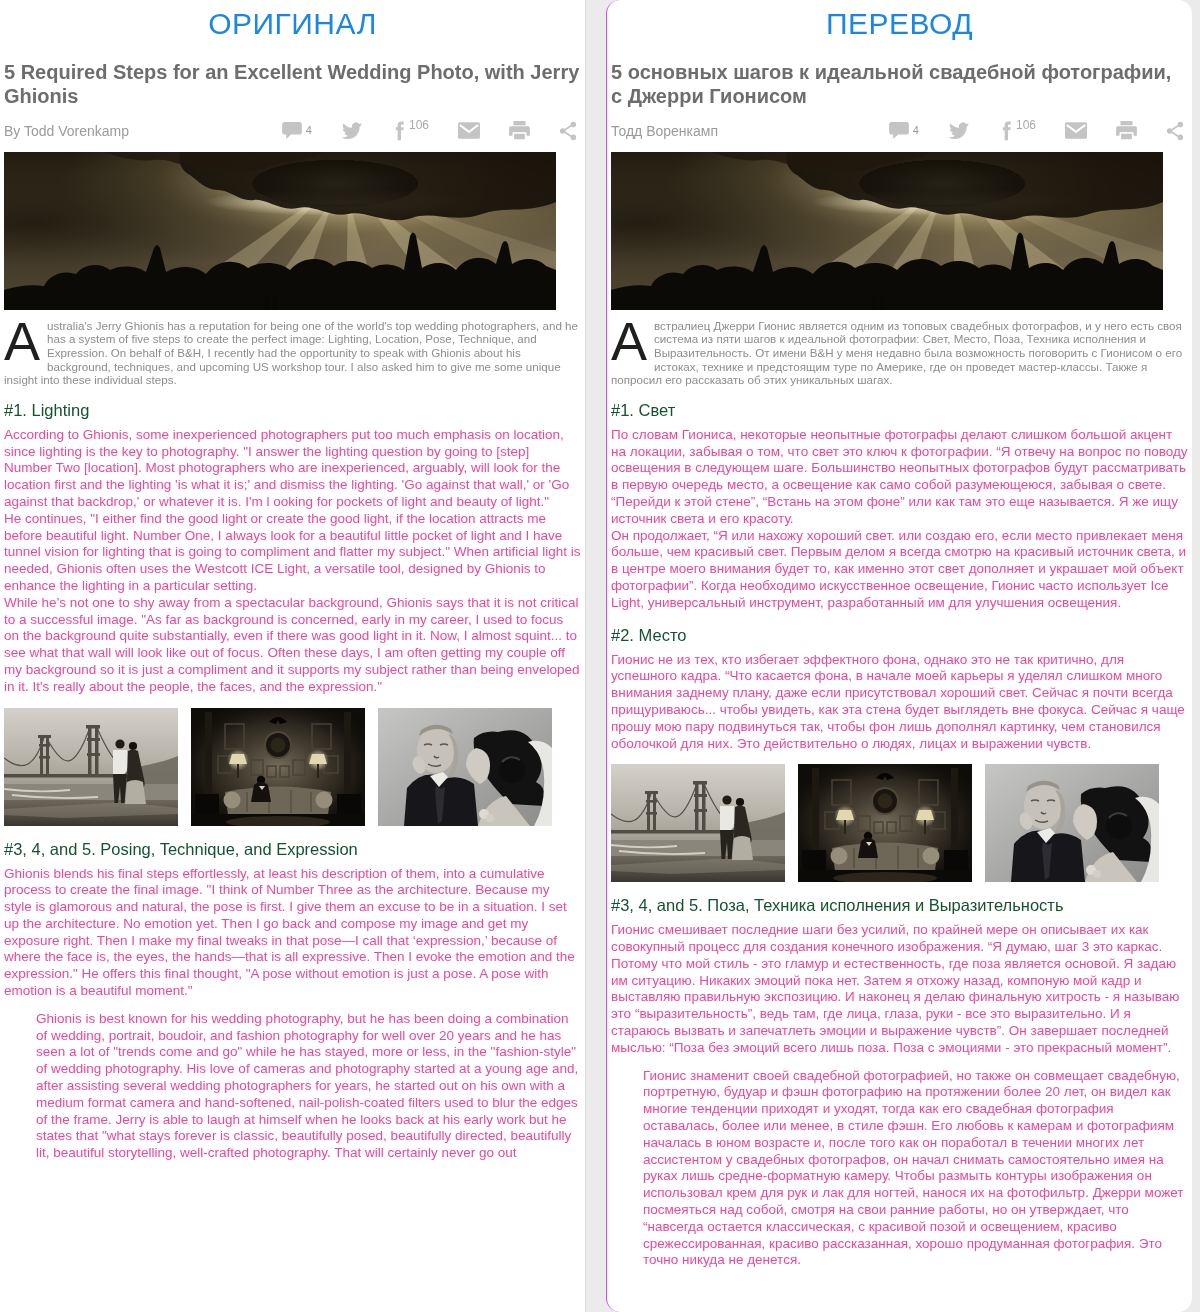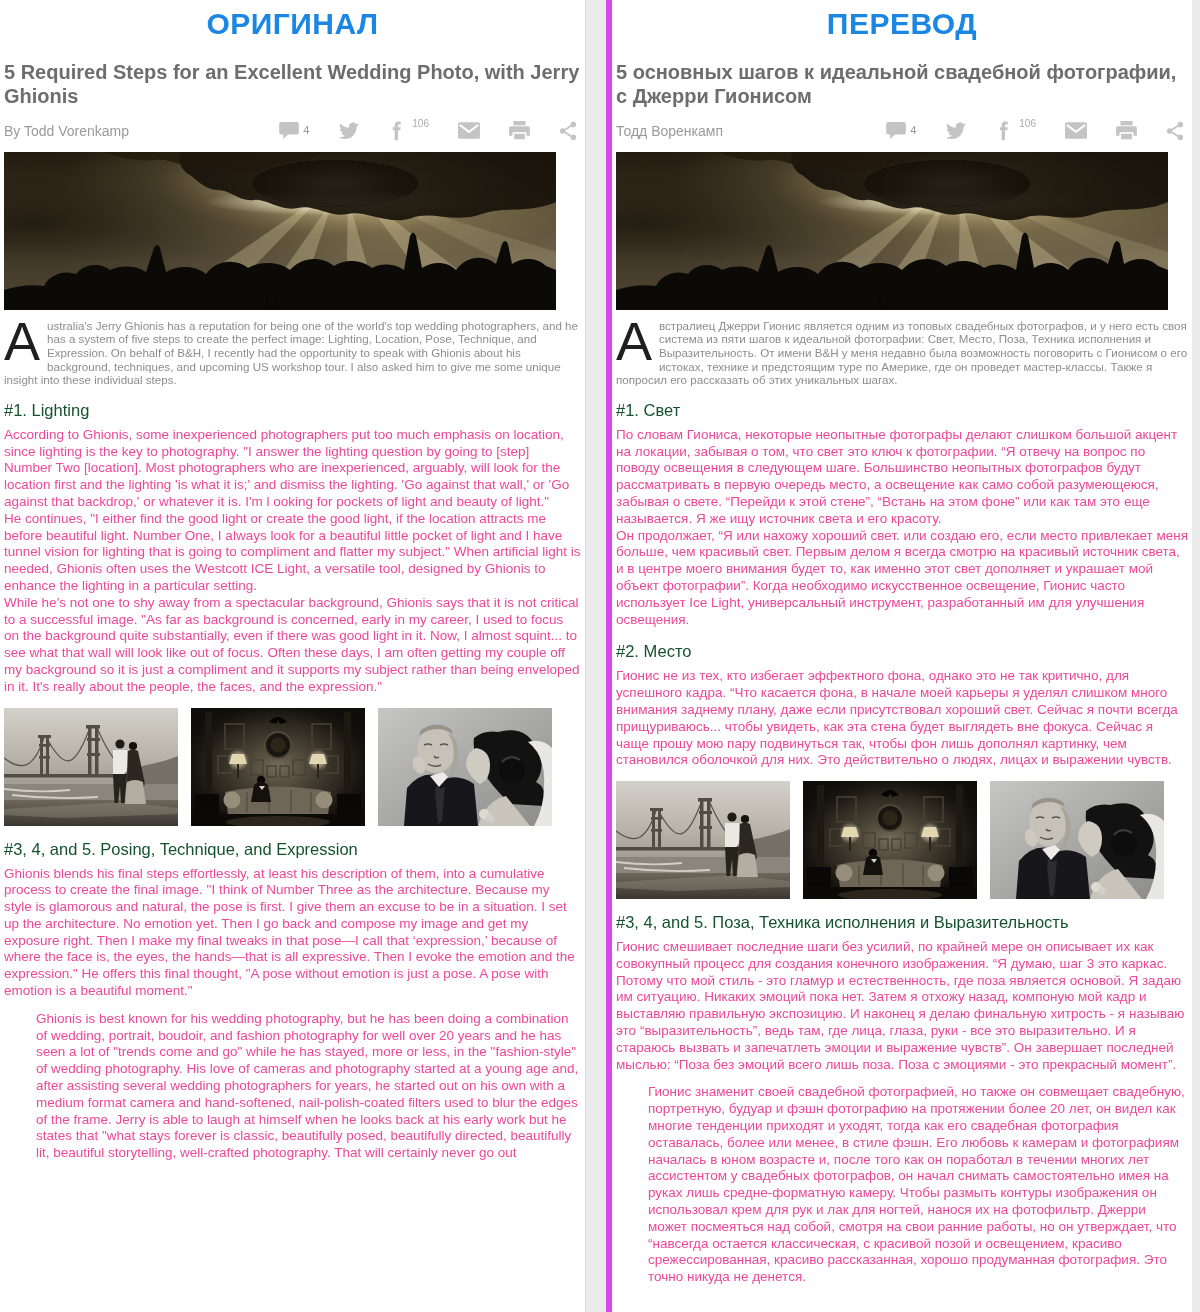--- a/index.html
+++ b/index.html
@@ -18,7 +18,7 @@
   .inner { padding:0 4px; }
 
   .panel-label {
-    text-align:center; font-size:30px; font-weight:bold;
+    text-align:center; font-size:30px; font-weight:normal;
     color:#1b86e3; padding-top:7px; letter-spacing:0.5px;
   }
   .title {

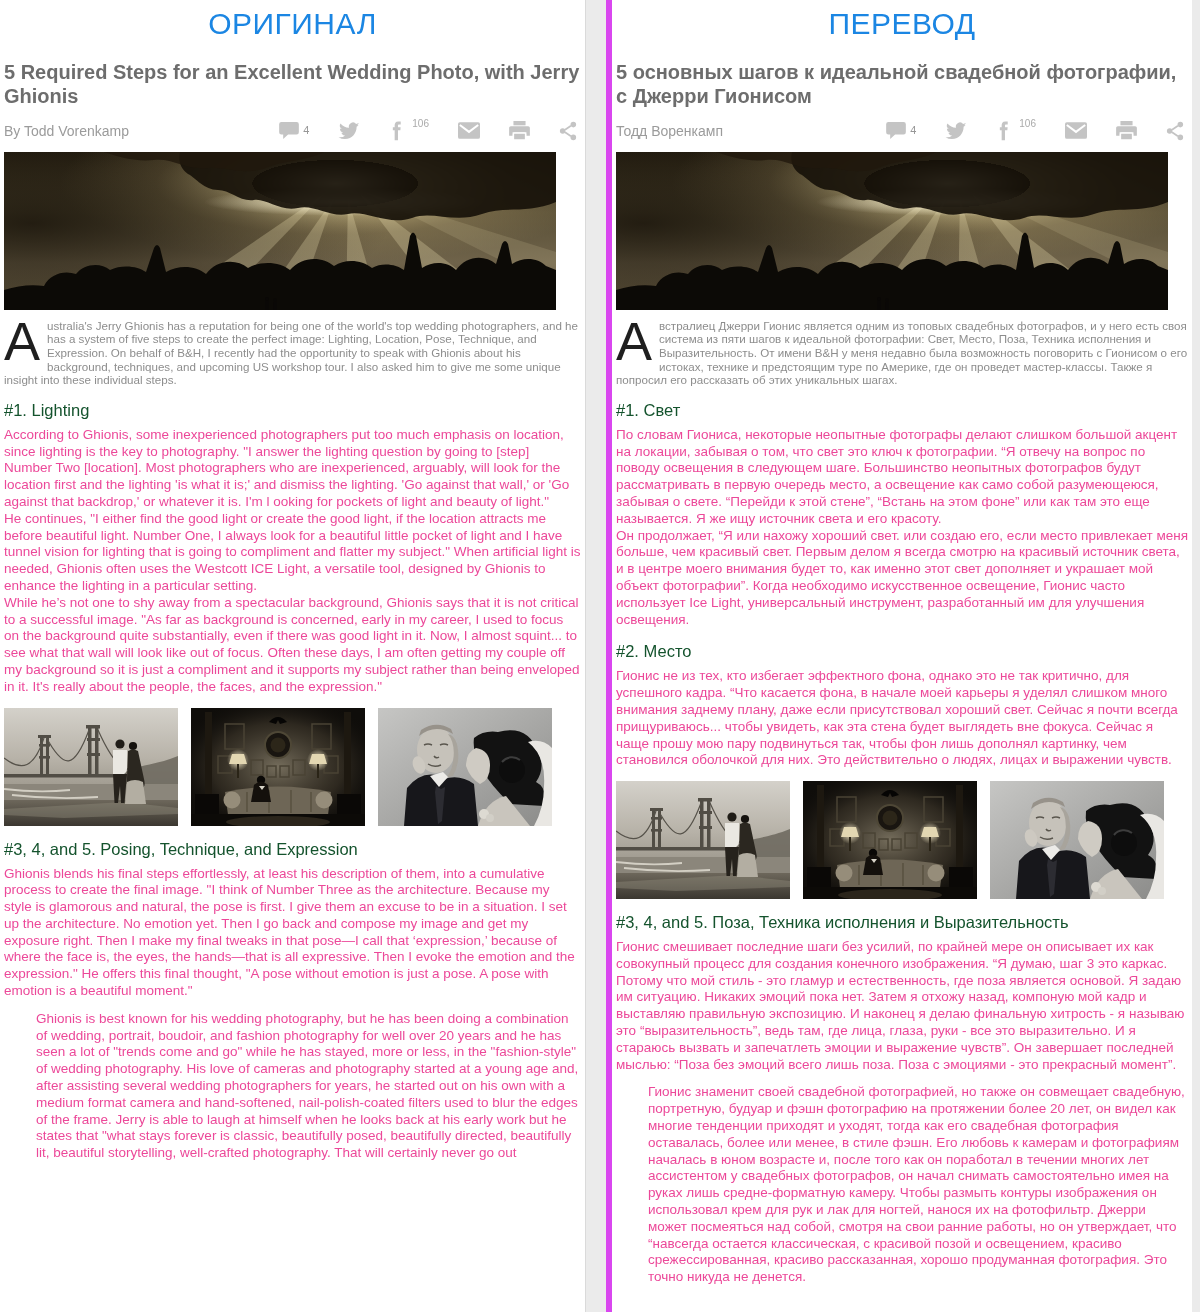--- a/index.html
+++ b/index.html
@@ -14,7 +14,7 @@
     width:586px; min-width:586px; background:#ffffff; box-sizing:border-box;
   }
   .col-left  { border-right:1px solid #dadada; }
-  .col-right { border-left:6px solid #d946ef; margin-left:20px; }
+  .col-right { border-left:1px solid #d946ef; margin-left:20px;border-radius:14px; }
   .inner { padding:0 4px; }
 
   .panel-label {

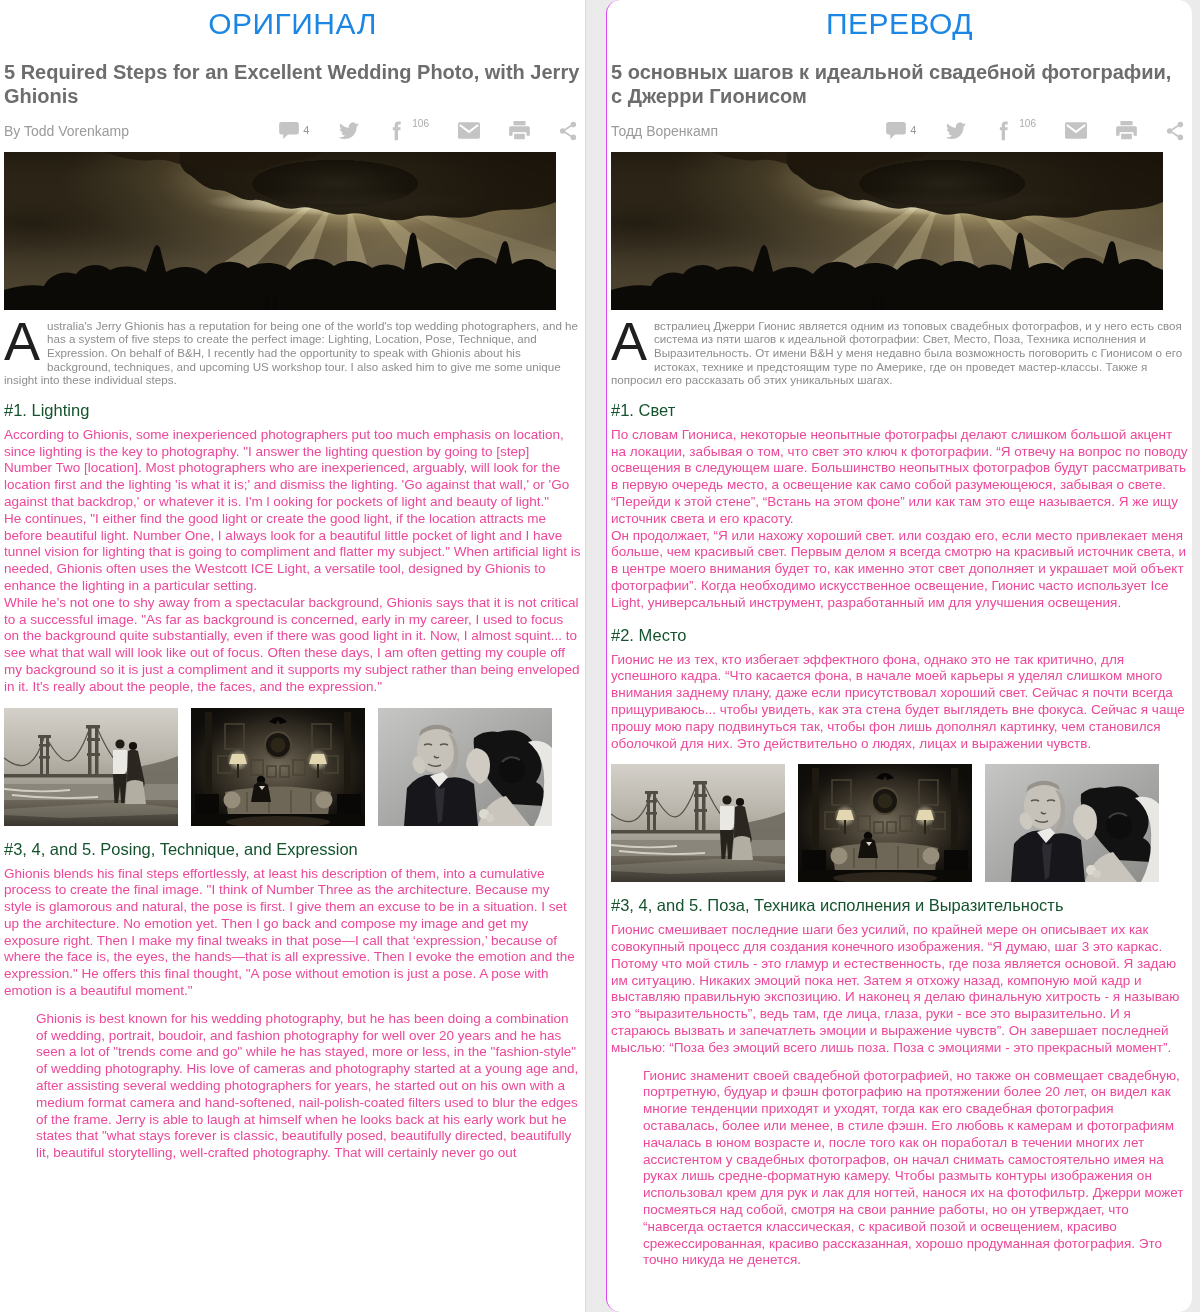--- a/index.html
+++ b/index.html
@@ -31,7 +31,7 @@
   .icons .btn { display:flex; align-items:flex-start; cursor:pointer; }
   .ic { fill:#c4c4c4; display:block; }
   .count { font-size:11px; color:#979797; margin-left:4px; margin-top:2px; }
-  .fb-count { font-size:10px; color:#aaaaaa; margin-left:8px; margin-top:-2px; }
+  .fb-count { font-size:12px; color:#aaaaaa; margin-left:2px; margin-top:-2px; }
 
   .hero { margin-top:8px; line-height:0; }
   .intro { margin-top:9px; font-size:11.6px; line-height:13.6px; color:#8d8d8d; }

